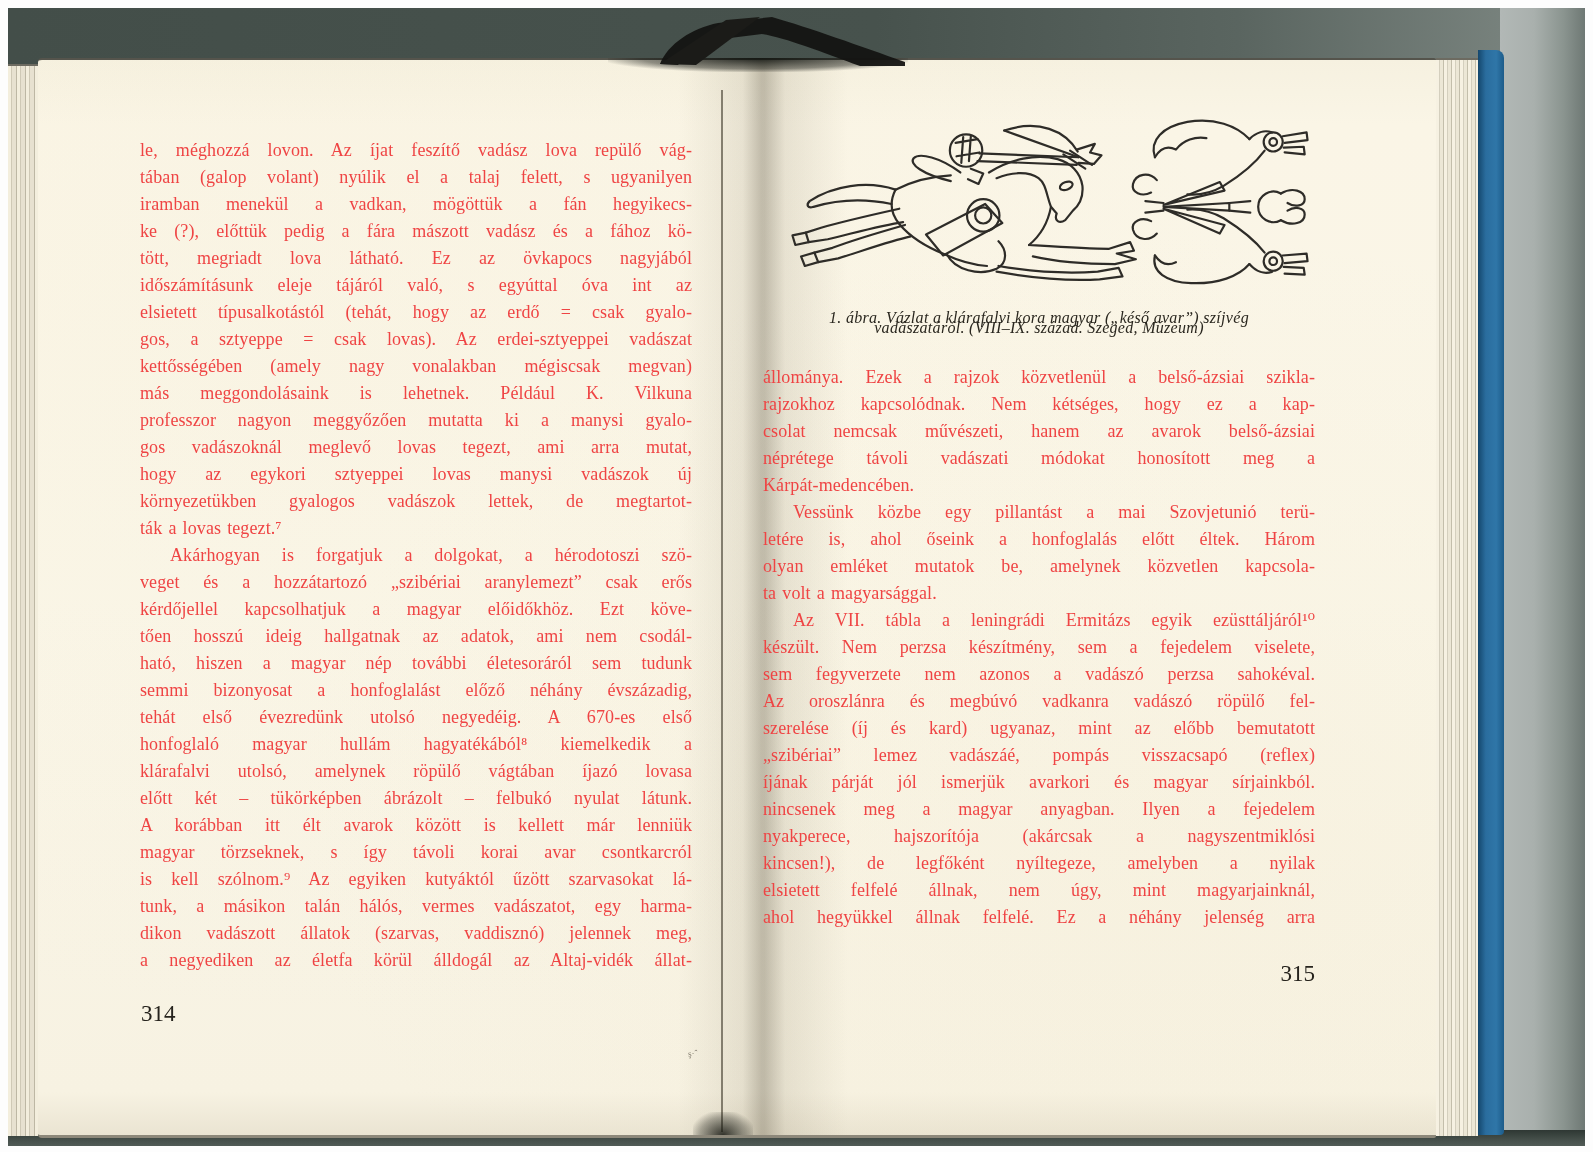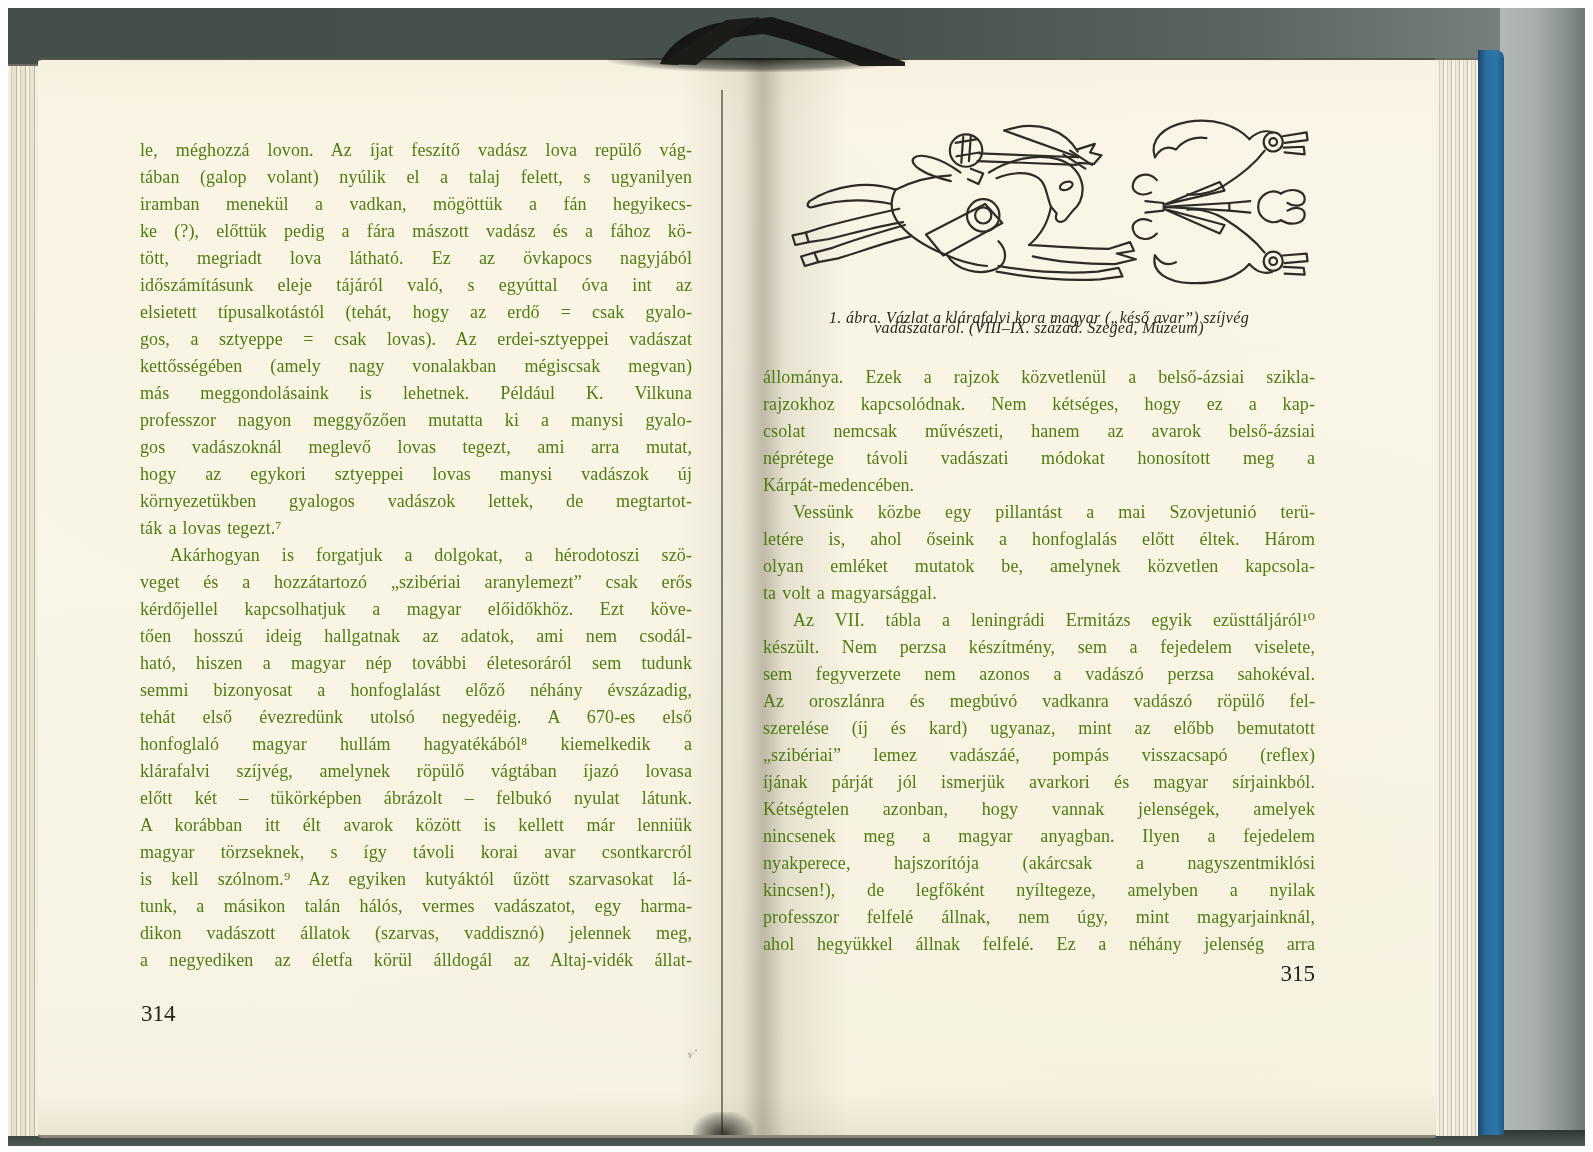--- a/index.html
+++ b/index.html
@@ -37,7 +37,7 @@
   
   .ribbon{position:absolute;left:610px;top:8px;width:330px;height:60px;}
   
-  .textcol{position:absolute;width:552px;font-size:18px;line-height:27px;color:#4d7c0f;
+  .textcol{position:absolute;width:552px;font-size:18px;line-height:27px;color:#ef4444;
            letter-spacing:0.1px;word-spacing:1.5px;}
   #left-text{left:140px;top:137px;}
   #right-text{left:763px;top:364px;}

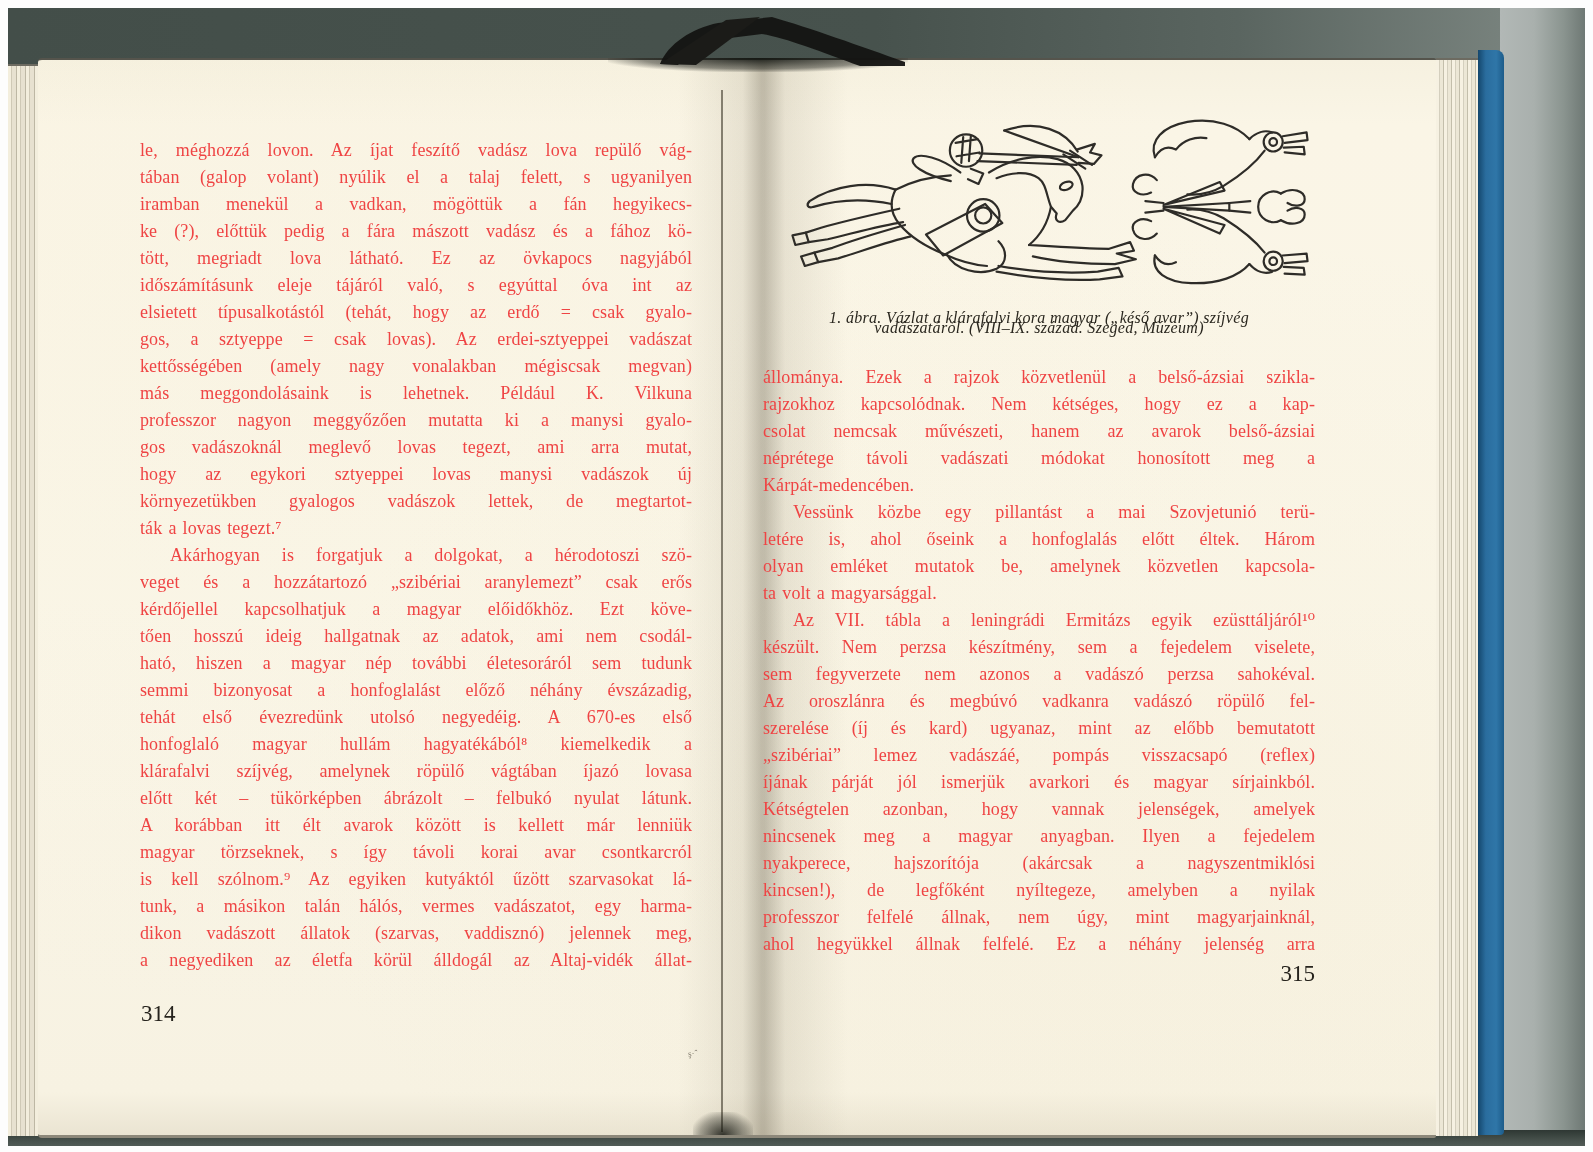--- a/index.html
+++ b/index.html
@@ -109,7 +109,7 @@
       <div class="line">semmi bizonyosat a honfoglalást előző néhány évszázadig,</div>
       <div class="line">tehát első évezredünk utolsó negyedéig. A 670-es első</div>
       <div class="line">honfoglaló magyar hullám hagyatékából⁸ kiemelkedik a</div>
-      <div class="line">klárafalvi szíjvég, amelynek röpülő vágtában íjazó lovasa</div>
+      <div class="line">klárafalvi utolsó, amelynek röpülő vágtában íjazó lovasa</div>
       <div class="line">előtt két – tükörképben ábrázolt – felbukó nyulat látunk.</div>
       <div class="line">A korábban itt élt avarok között is kellett már lenniük</div>
       <div class="line">magyar törzseknek, s így távoli korai avar csontkarcról</div>

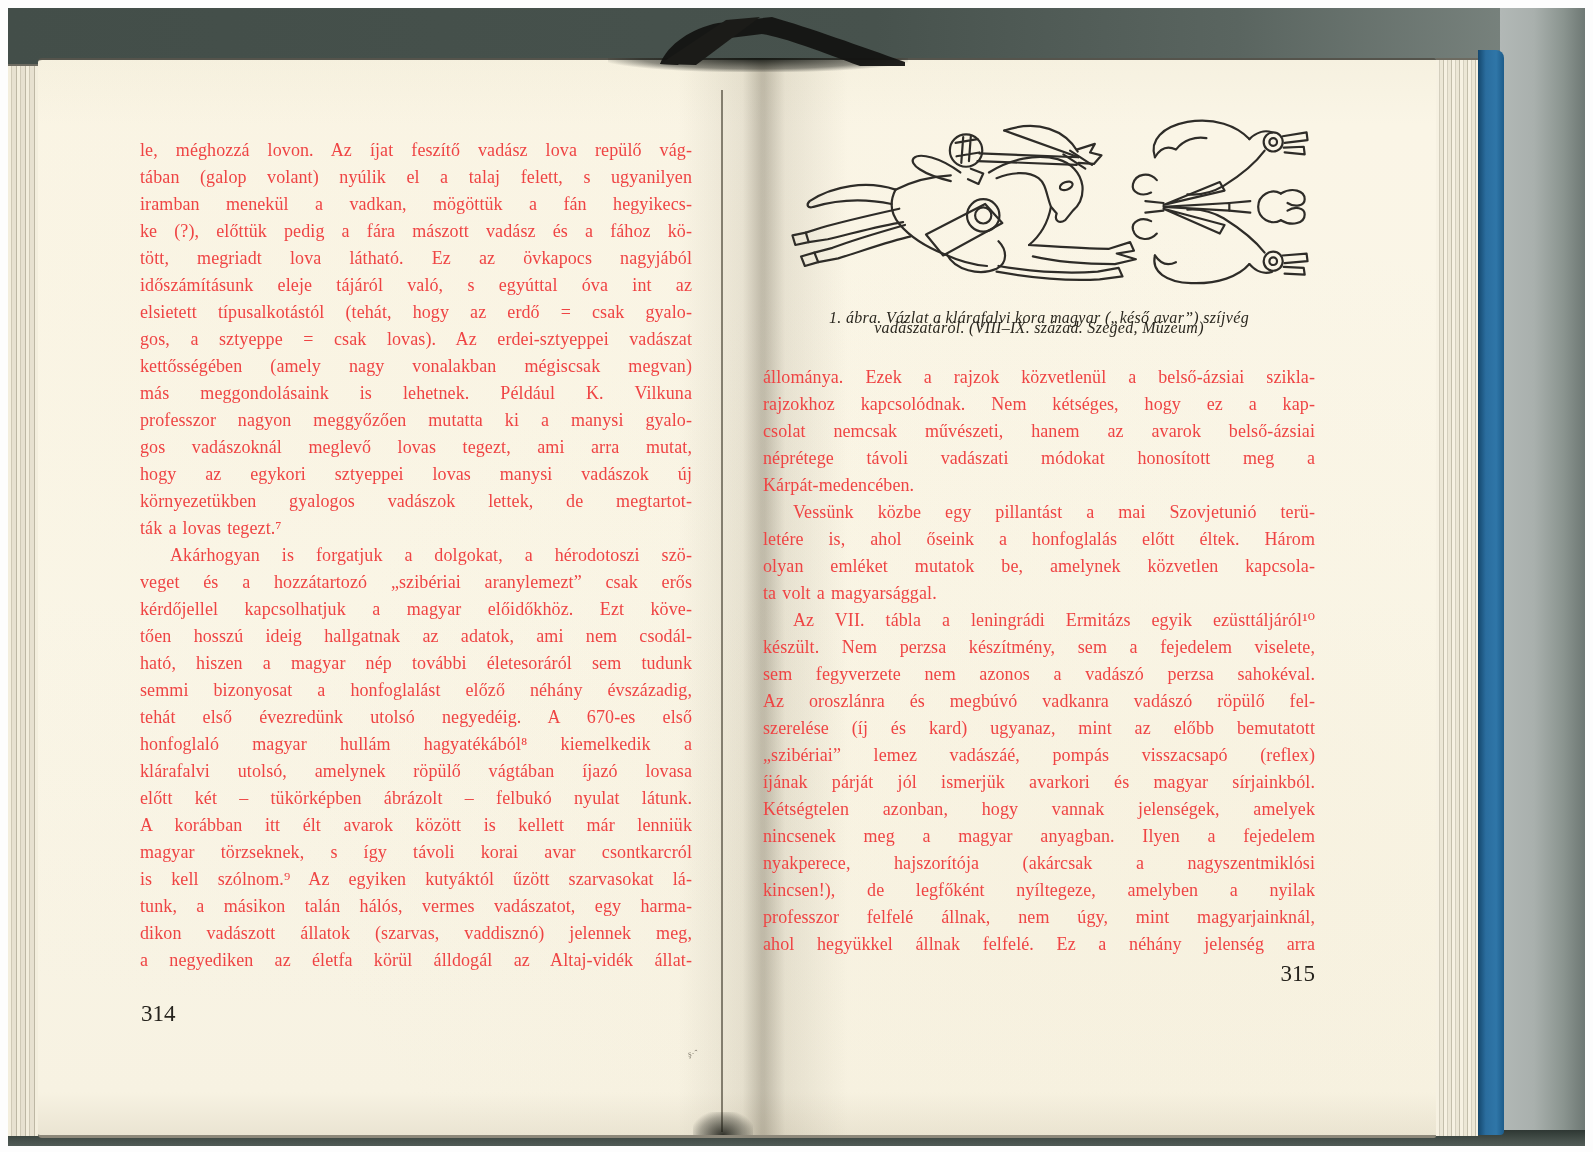--- a/index.html
+++ b/index.html
@@ -213,7 +213,6 @@
       <div class="line">szerelése (íj és kard) ugyanaz, mint az előbb bemutatott</div>
       <div class="line">„szibériai” lemez vadászáé, pompás visszacsapó (reflex)</div>
       <div class="line">íjának párját jól ismerjük avarkori és magyar sírjainkból.</div>
-      <div class="line">Kétségtelen azonban, hogy vannak jelenségek, amelyek</div>
       <div class="line">nincsenek meg a magyar anyagban.  Ilyen a fejedelem</div>
       <div class="line">nyakperece, hajszorítója (akárcsak a nagyszentmiklósi</div>
       <div class="line">kincsen!), de legfőként nyíltegeze, amelyben a nyilak</div>

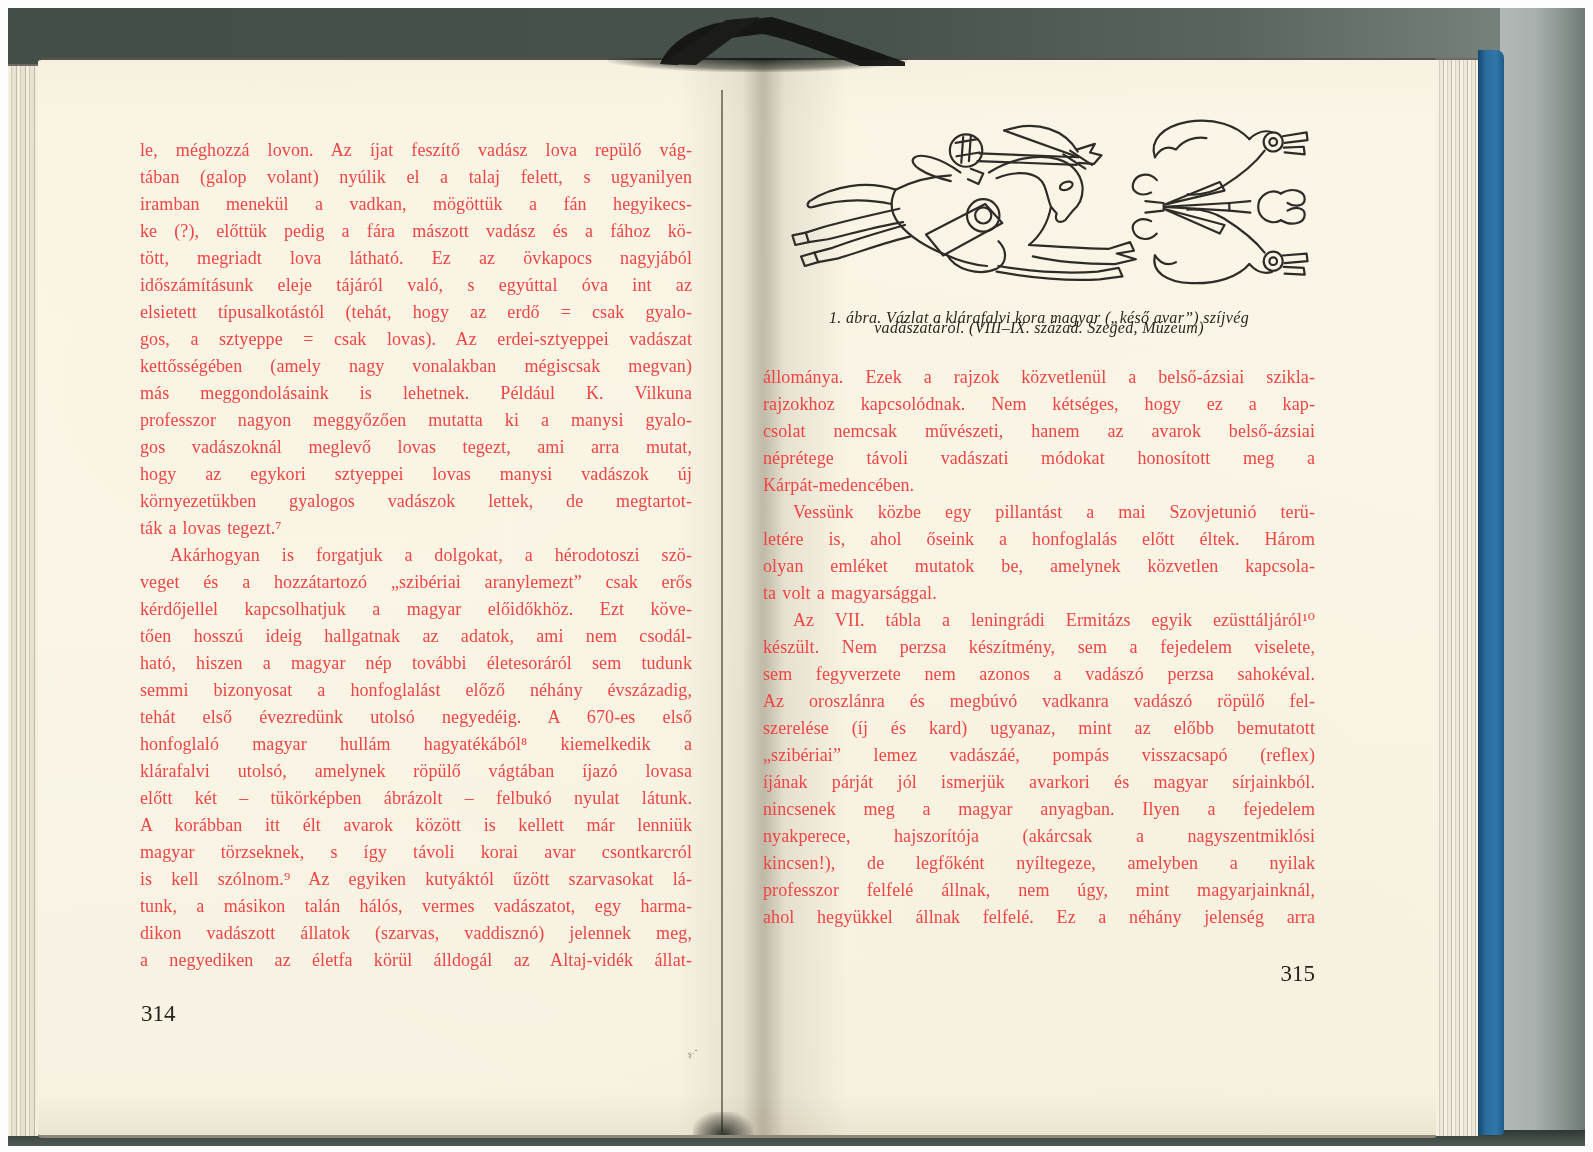--- a/index.html
+++ b/index.html
@@ -216,7 +216,7 @@
       <div class="line">nincsenek meg a magyar anyagban.  Ilyen a fejedelem</div>
       <div class="line">nyakperece, hajszorítója (akárcsak a nagyszentmiklósi</div>
       <div class="line">kincsen!), de legfőként nyíltegeze, amelyben a nyilak</div>
-      <div class="line">professzor felfelé állnak, nem úgy, mint magyarjainknál,</div>
+      <div class="line">elsietett felfelé állnak, nem úgy, mint magyarjainknál,</div>
       <div class="line">ahol hegyükkel állnak felfelé. Ez a néhány jelenség arra</div>
     </div>
   <div id="pagenum-right" class="pagenum">315</div>

